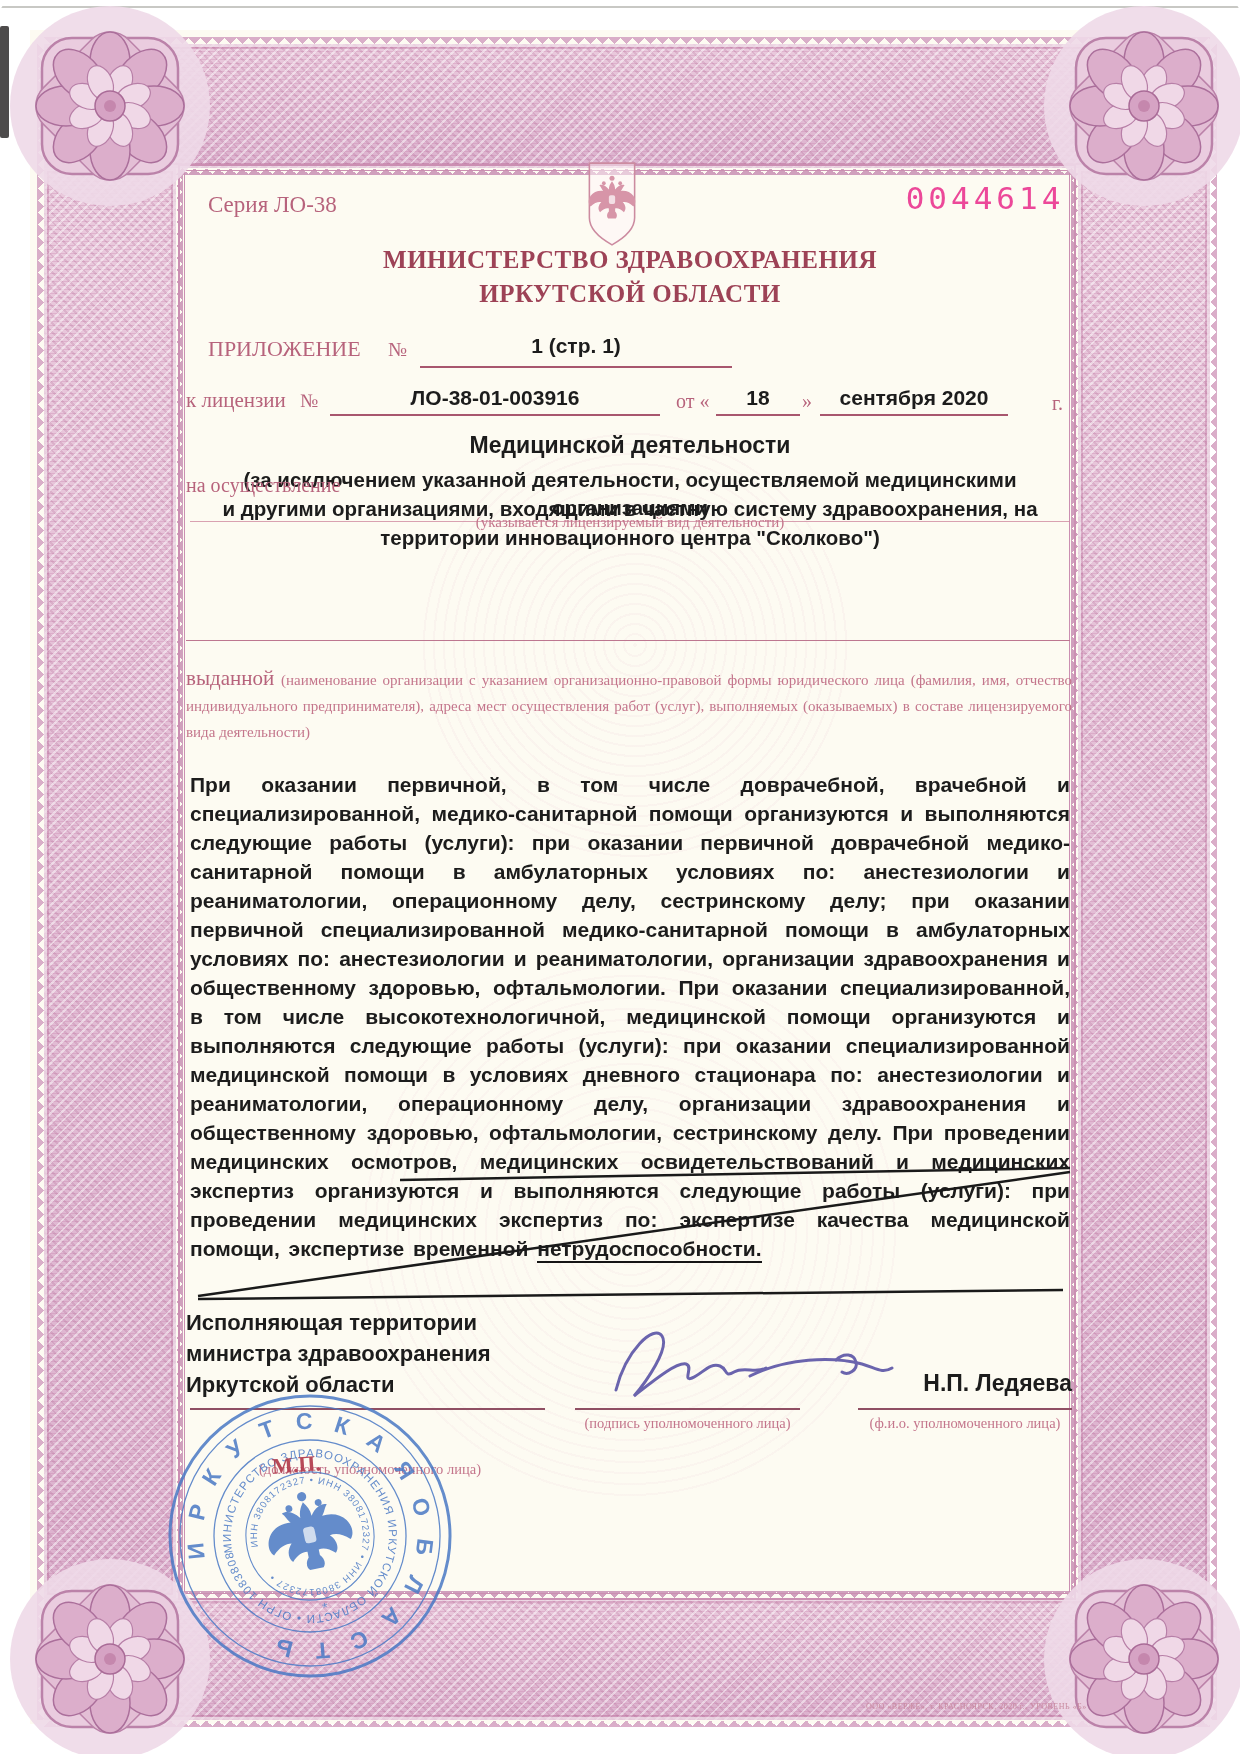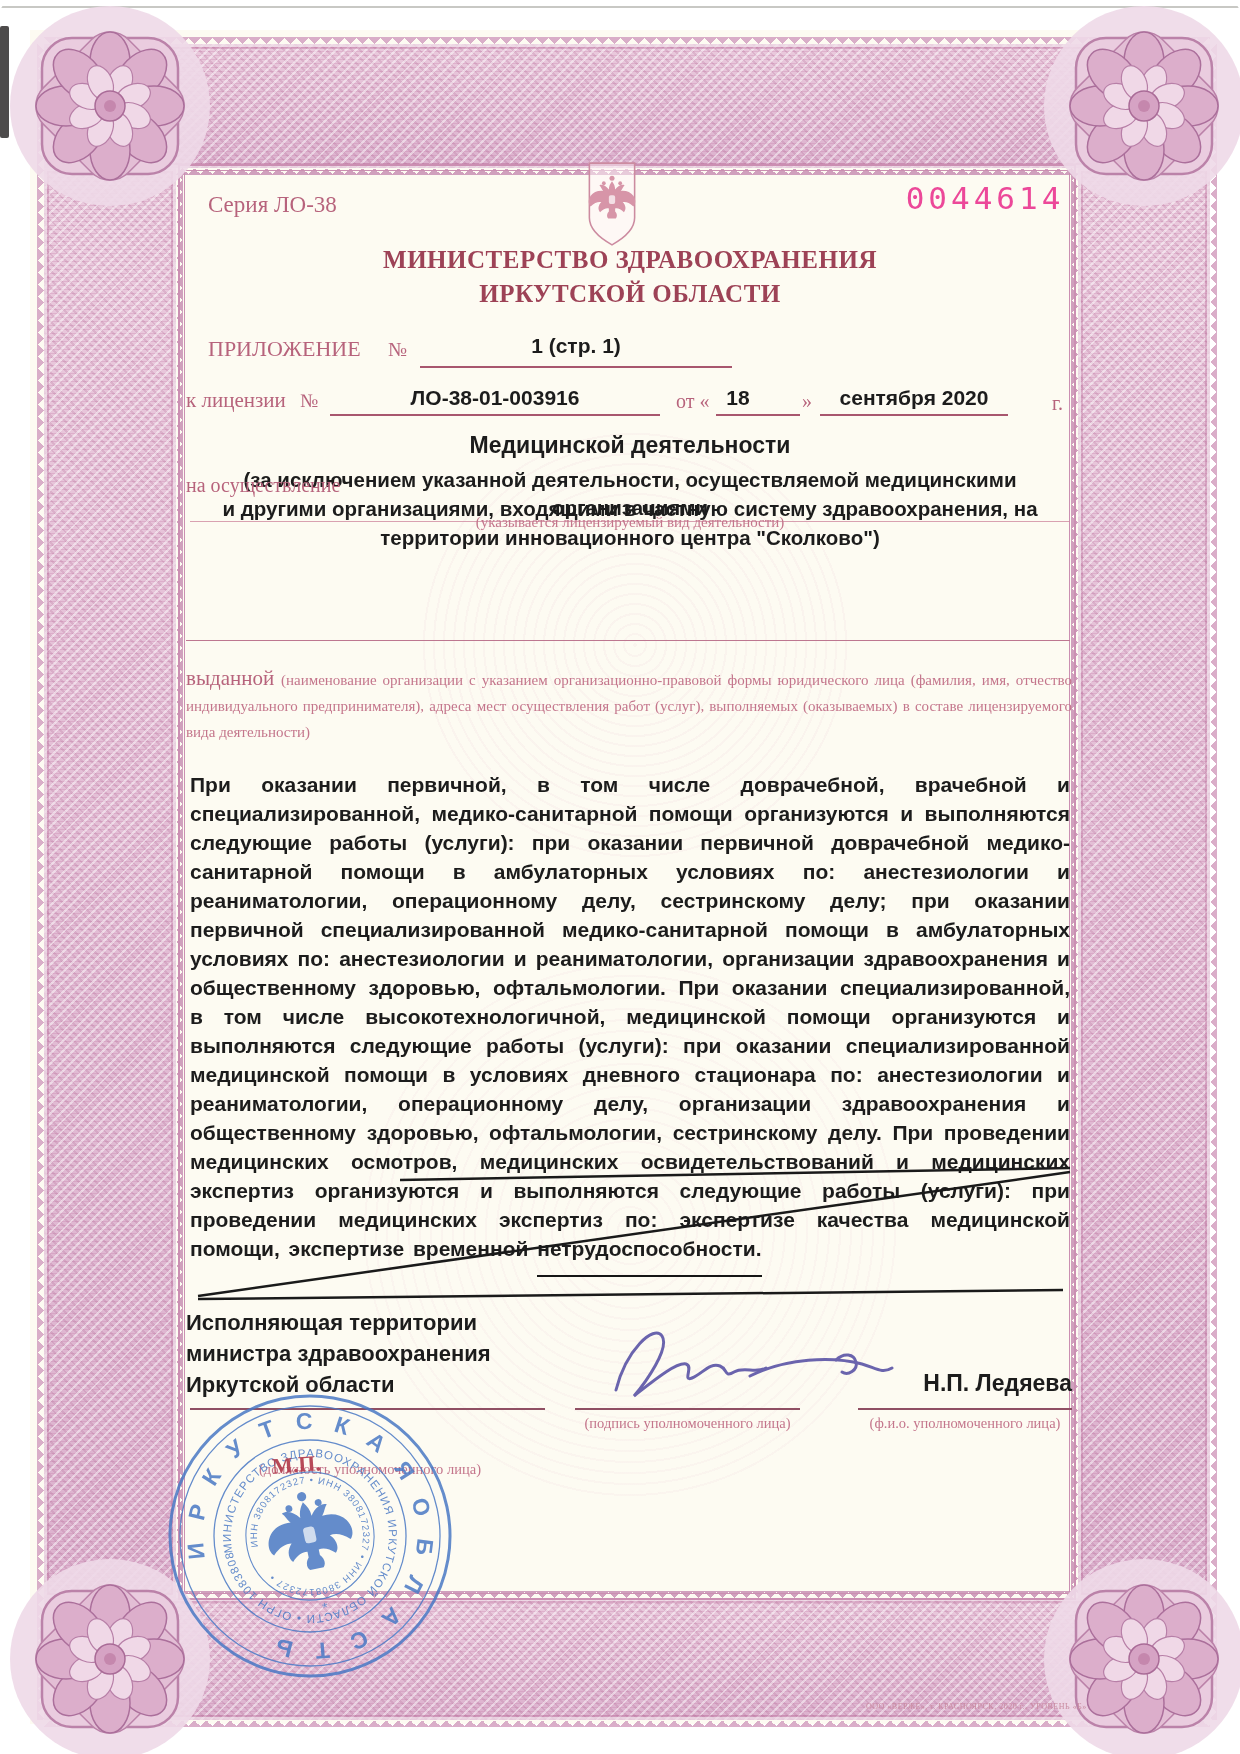--- a/index.html
+++ b/index.html
@@ -83,7 +83,7 @@
   .lic-value{left:330px;top:386px;width:330px;text-align:center;font-size:21px;}
   .date-ot{left:676px;top:390px;font-size:20px;}
   .day-line{left:716px;top:414px;width:84px;}
-  .day-value{left:696px;top:386px;width:84px;text-align:center;font-size:21px;}
+  .day-value{left:716px;top:386px;width:84px;text-align:center;font-size:21px;}
   .quote-close{left:802px;top:390px;font-size:20px;}
   .month-line{left:820px;top:414px;width:188px;}
   .month-value{left:820px;top:386px;width:188px;text-align:center;font-size:21px;}

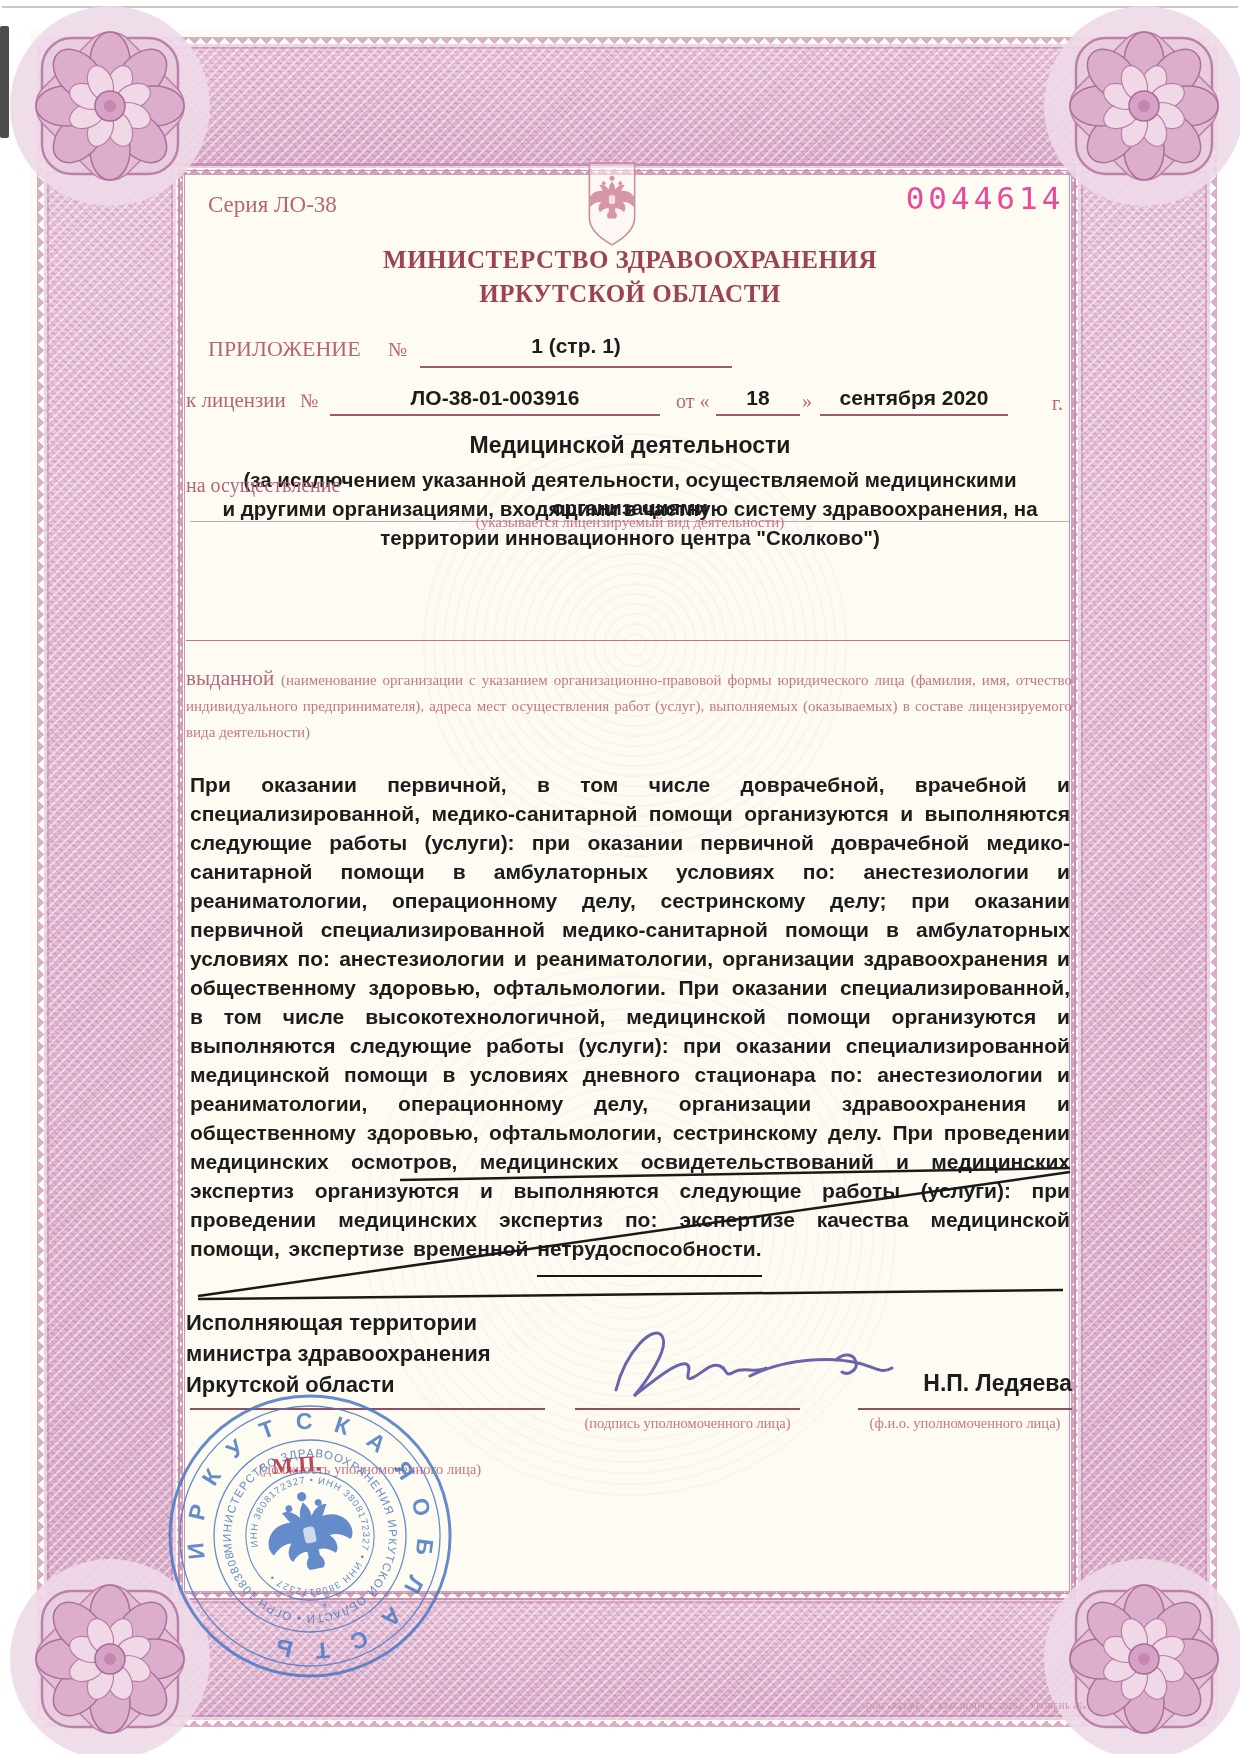--- a/index.html
+++ b/index.html
@@ -107,7 +107,7 @@
 
   .works{left:190px;top:770px;width:880px;font-size:21px;line-height:29px;font-weight:bold;
          color:#1c1c1c;text-align:justify;word-spacing:3px;}
-  .works .lastword{border-bottom:2.5px solid #151515;padding-bottom:15px;}
+  .works .lastword{border-bottom:2.5px solid #151515;padding-bottom:1px;}
 
   .signer{left:186px;font-size:22px;}
   .sp1{top:1310px;} .sp2{top:1341px;} .sp3{top:1372px;}

